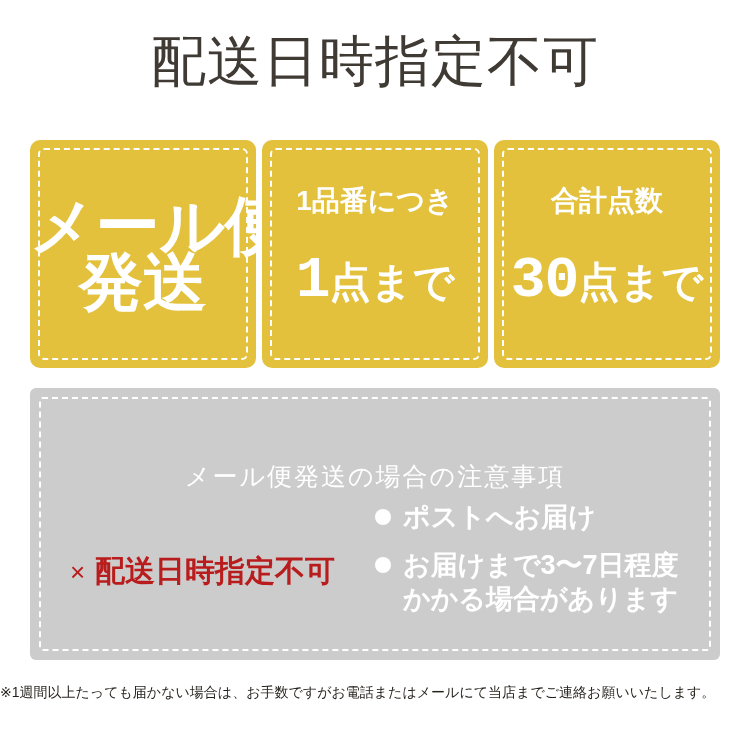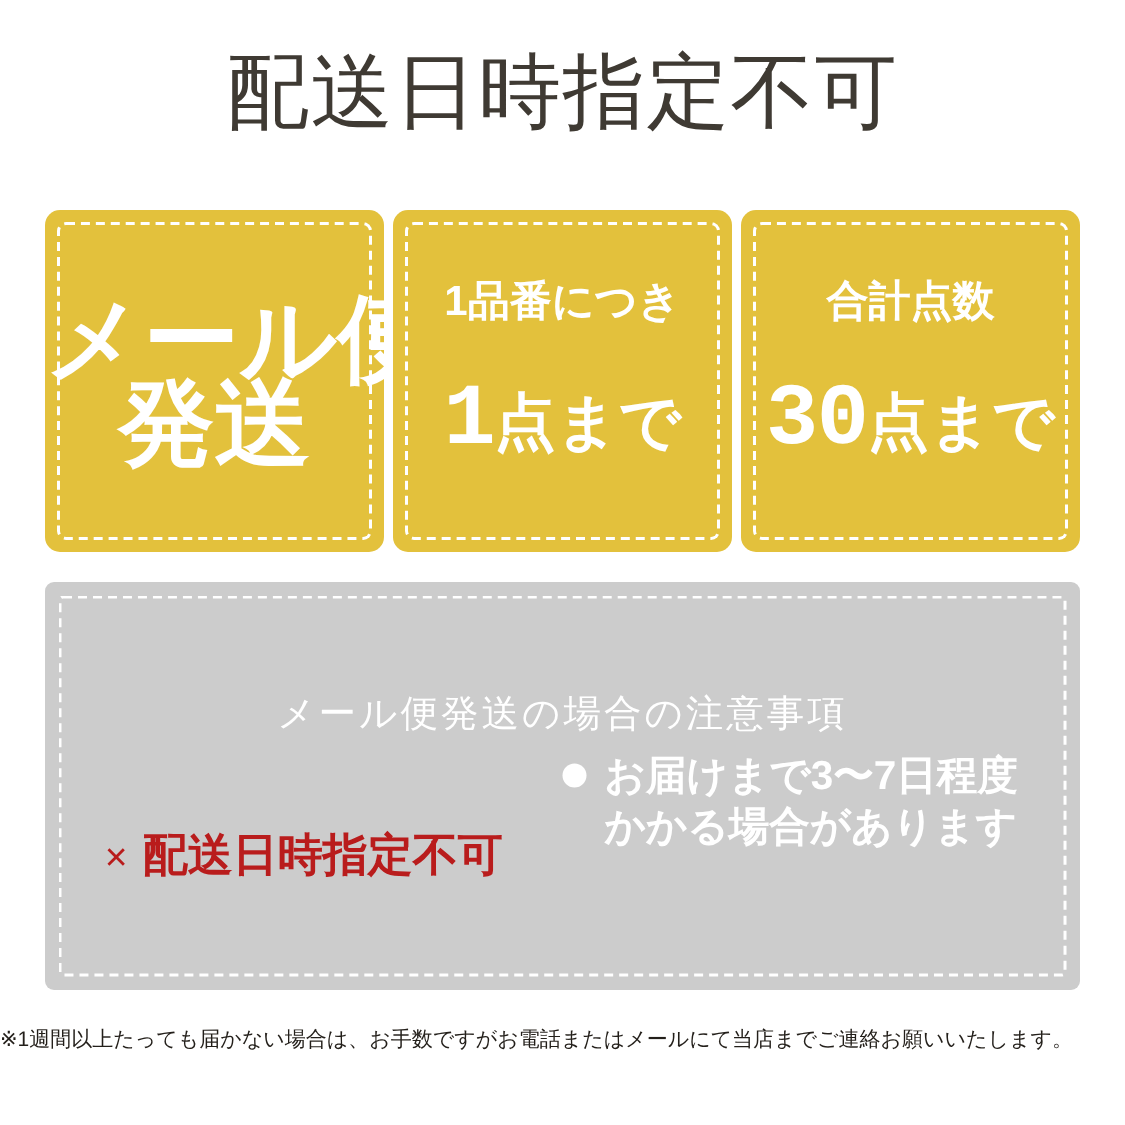--- a/index.html
+++ b/index.html
@@ -266,6 +266,12 @@
 
       <div class="notice-right">
 
+        <div class="bullet-item">
+          <span class="bullet-dot"></span>
+          <span class="bullet-text">
+            <span>ポストへお届け</span>
+          </span>
+        </div>
 
         <div class="bullet-item">
           <span class="bullet-dot"></span>

